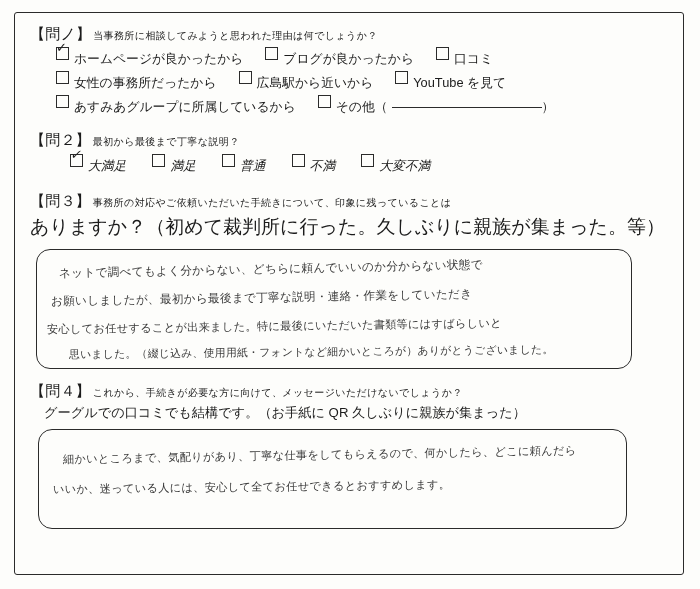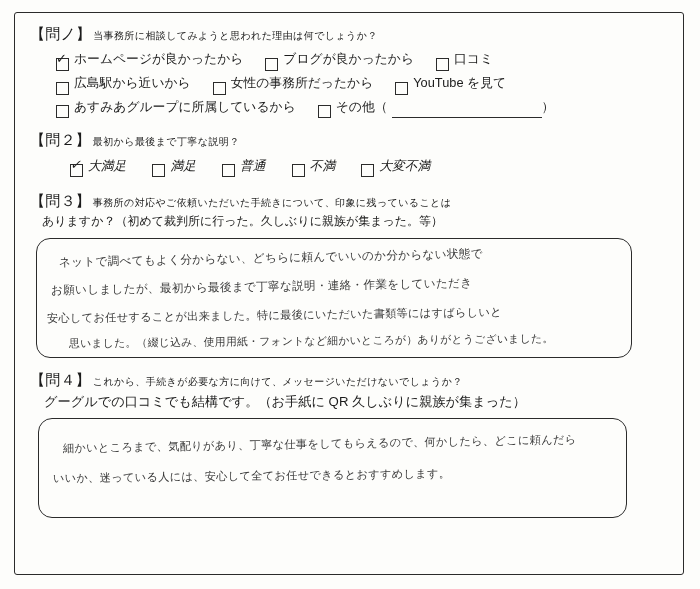--- a/index.html
+++ b/index.html
@@ -70,7 +70,7 @@
   }
   .opt {
     display: inline-flex;
-    align-items: flex-end;
+    align-items: flex-start;
     margin-right: 22px;
   }
   .box {

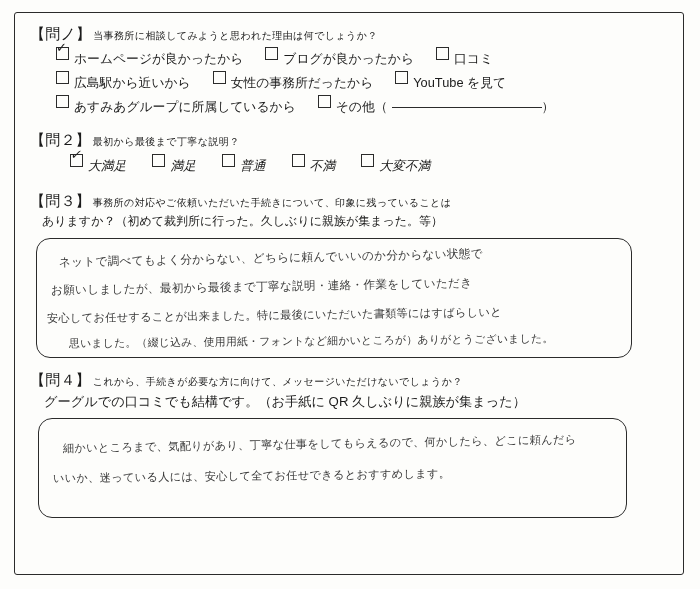--- a/index.html
+++ b/index.html
@@ -162,11 +162,11 @@
         <div class="opt-row">
           <span class="opt">
             <span class="box"></span>
+            <span class="opt-label">女性の事務所だったから</span>
+          </span>
+          <span class="opt">
+            <span class="box"></span>
             <span class="opt-label">広島駅から近いから</span>
-          </span>
-          <span class="opt">
-            <span class="box"></span>
-            <span class="opt-label">女性の事務所だったから</span>
           </span>
           <span class="opt">
             <span class="box"></span>

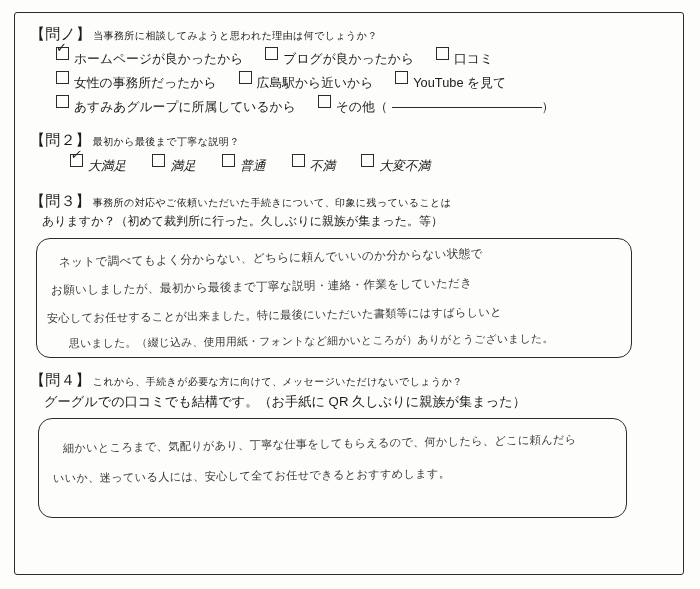--- a/index.html
+++ b/index.html
@@ -102,9 +102,9 @@
   .q2-opts { margin-left: 40px; }
   .q2-opts .opt { margin-right: 26px; font-style: italic; }
   .q3-sub {
-    font-size: 12px;
+    font-size: 19px;
     line-height: 1.6;
-    margin-left: 12px;
+    margin-left: 0px;
   }
   .answer-box {
     border: 1.2px solid #2b2b2b;

